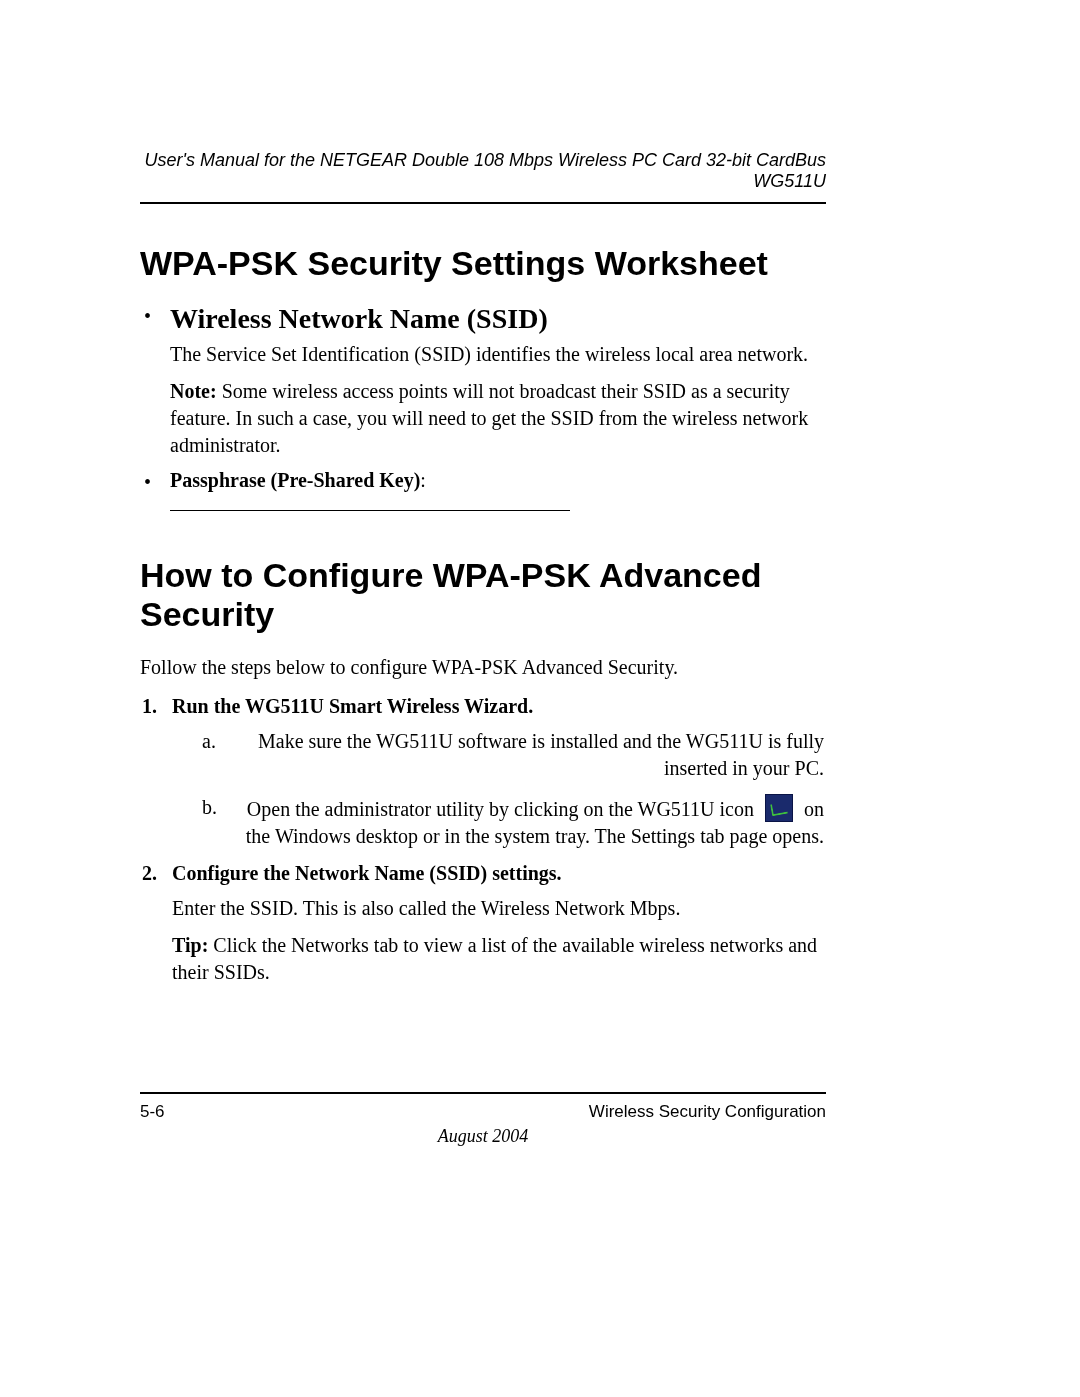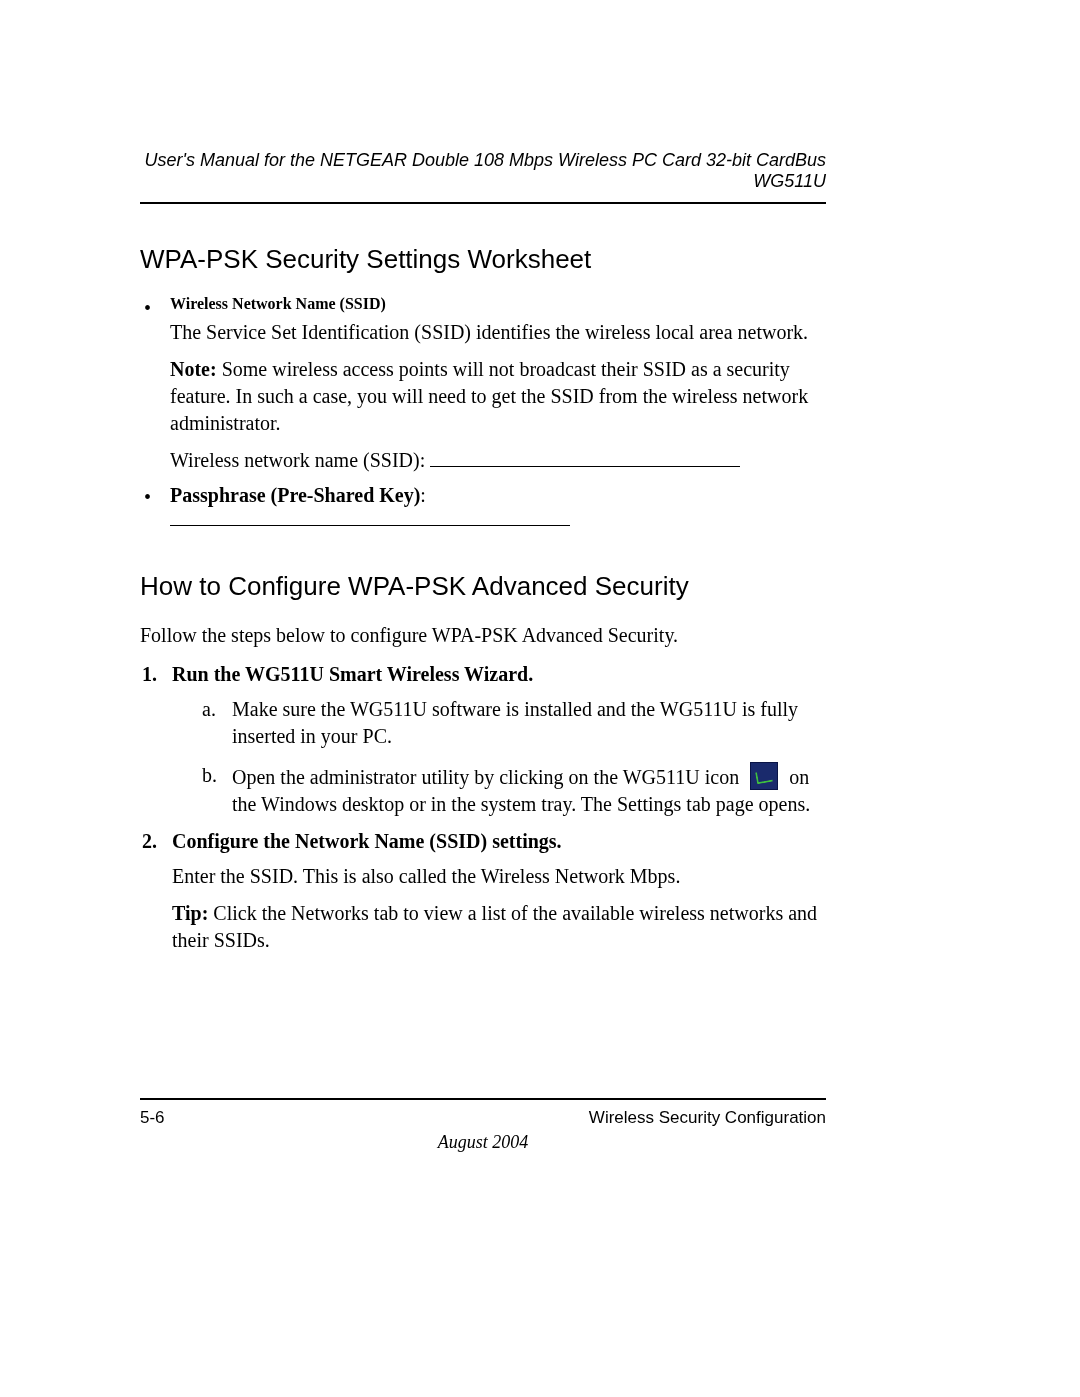--- a/index.html
+++ b/index.html
@@ -28,8 +28,8 @@
   }
   h2.section {
     font-family: Arial, Helvetica, sans-serif;
-    font-weight: normal;
-    font-size: 26px;
+    font-weight: bold;
+    font-size: 34px;
     margin: 40px 0 20px 0;
   }
   p.body {

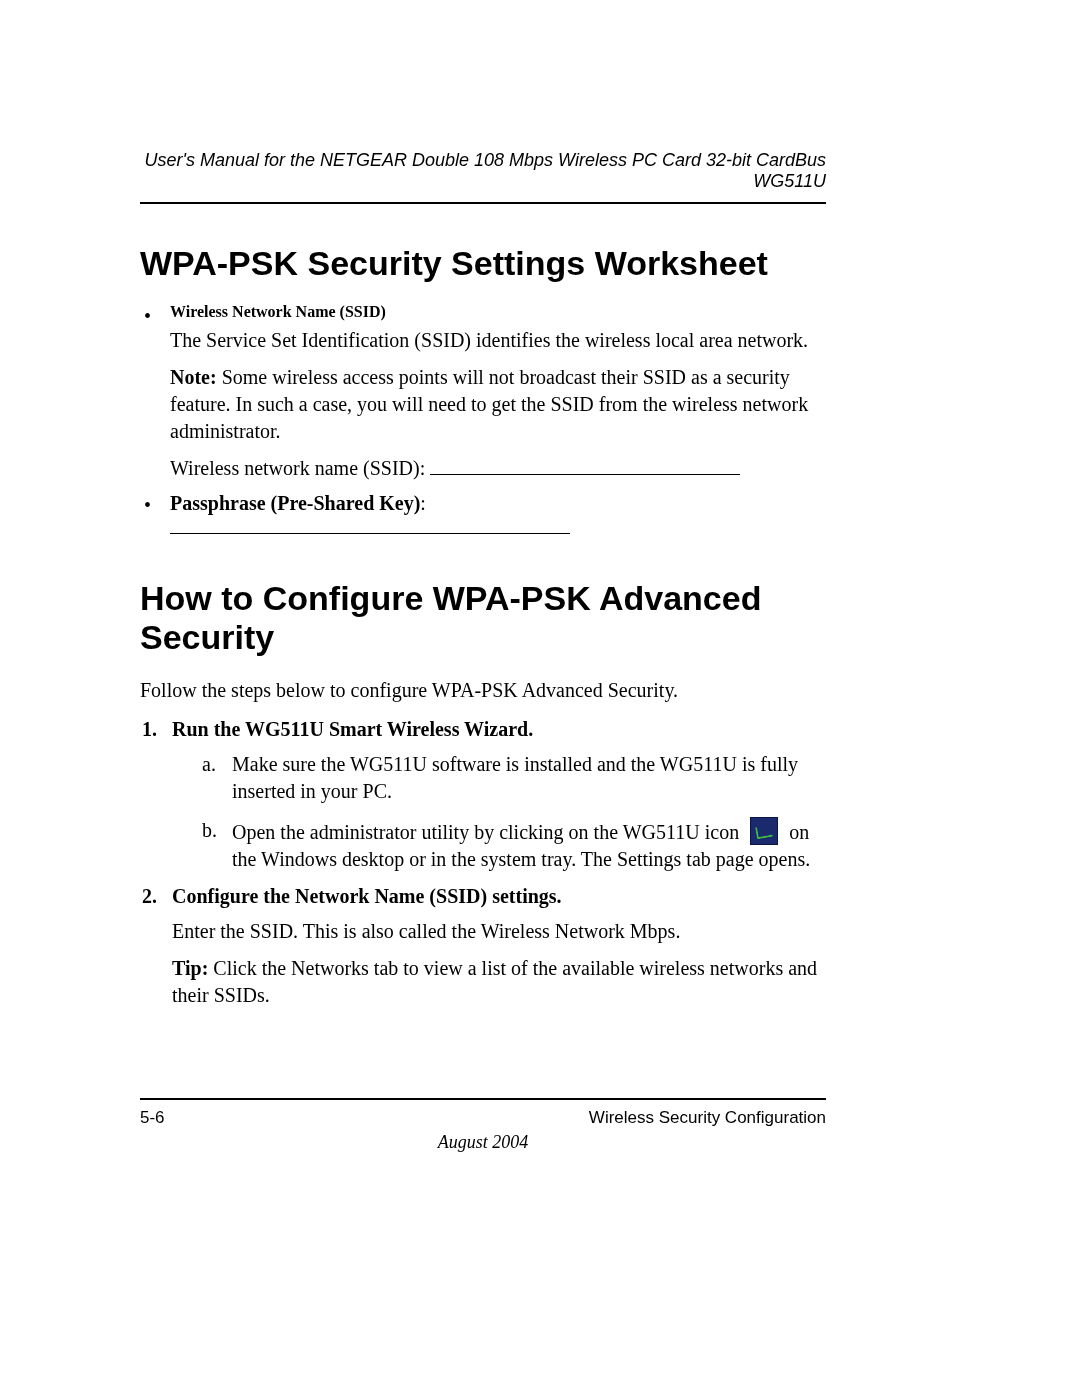--- a/index.html
+++ b/index.html
@@ -57,7 +57,7 @@
   }
   .b-head {
     font-weight: bold;
-    font-size: 16px;
+    font-size: 28px;
     display: block;
     margin-bottom: 6px;
   }

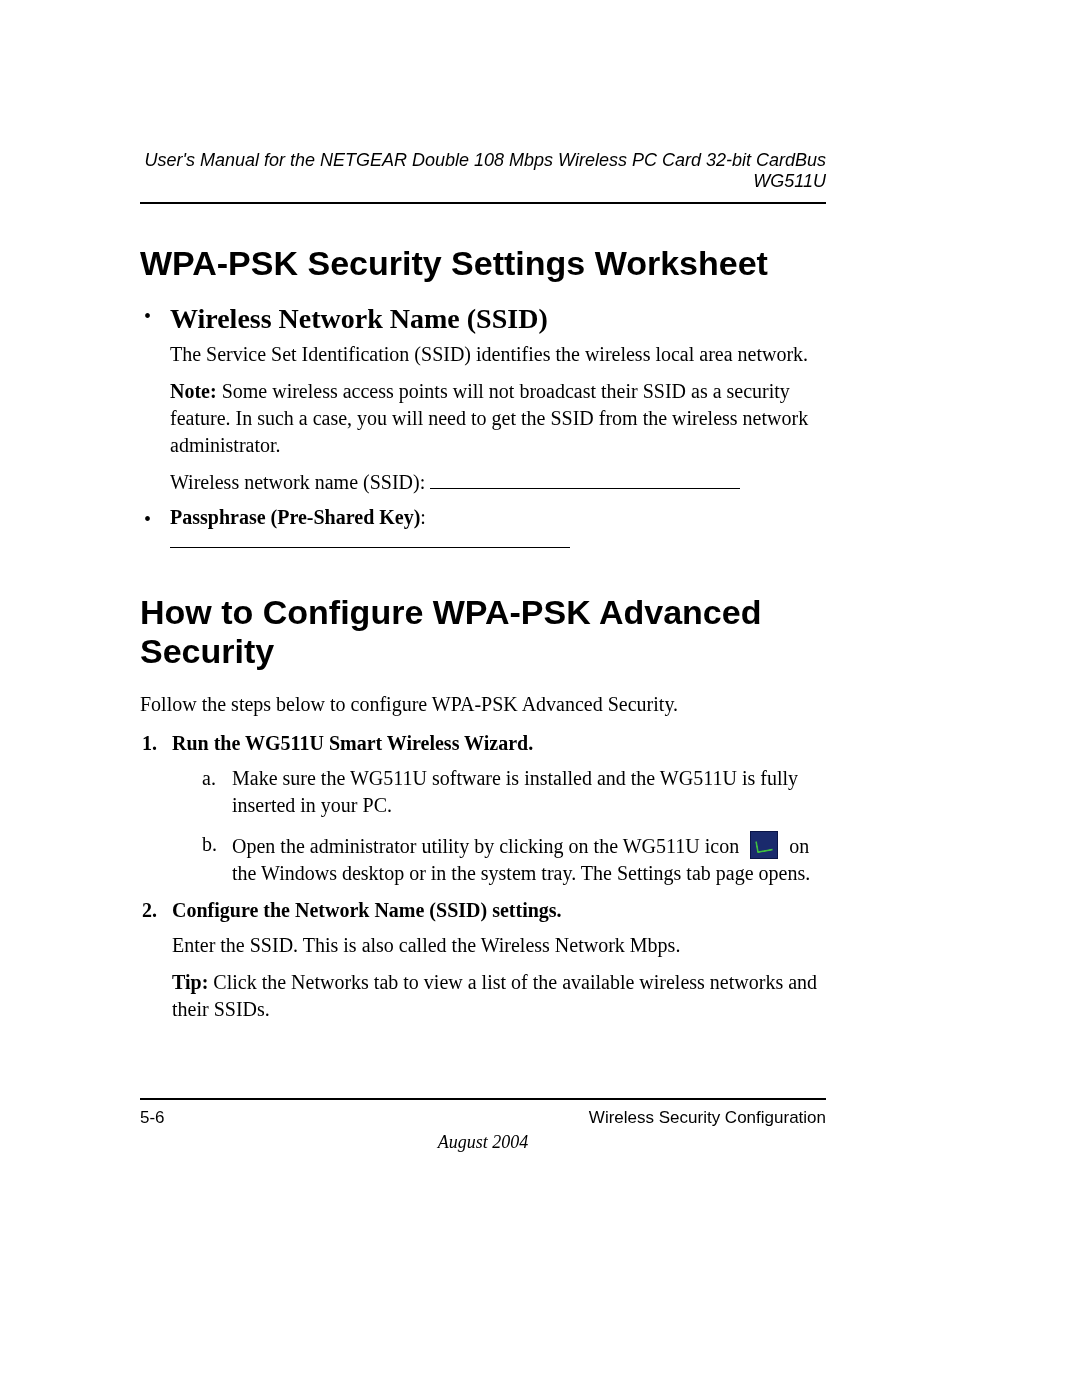--- a/index.html
+++ b/index.html
@@ -181,9 +181,6 @@
       <span class="b-body">
         <b>Note:</b><span> Some wireless access points will not broadcast their SSID as a security feature. In such a case, you will need to get the SSID from the wireless network administrator.</span>
       </span>
-      <span class="b-body">
-        <span>Wireless network name (SSID): </span><span class="blank-line" style="width:310px"></span>
-      </span>
     </li>
     <li>
       <span style="font-size:20px">

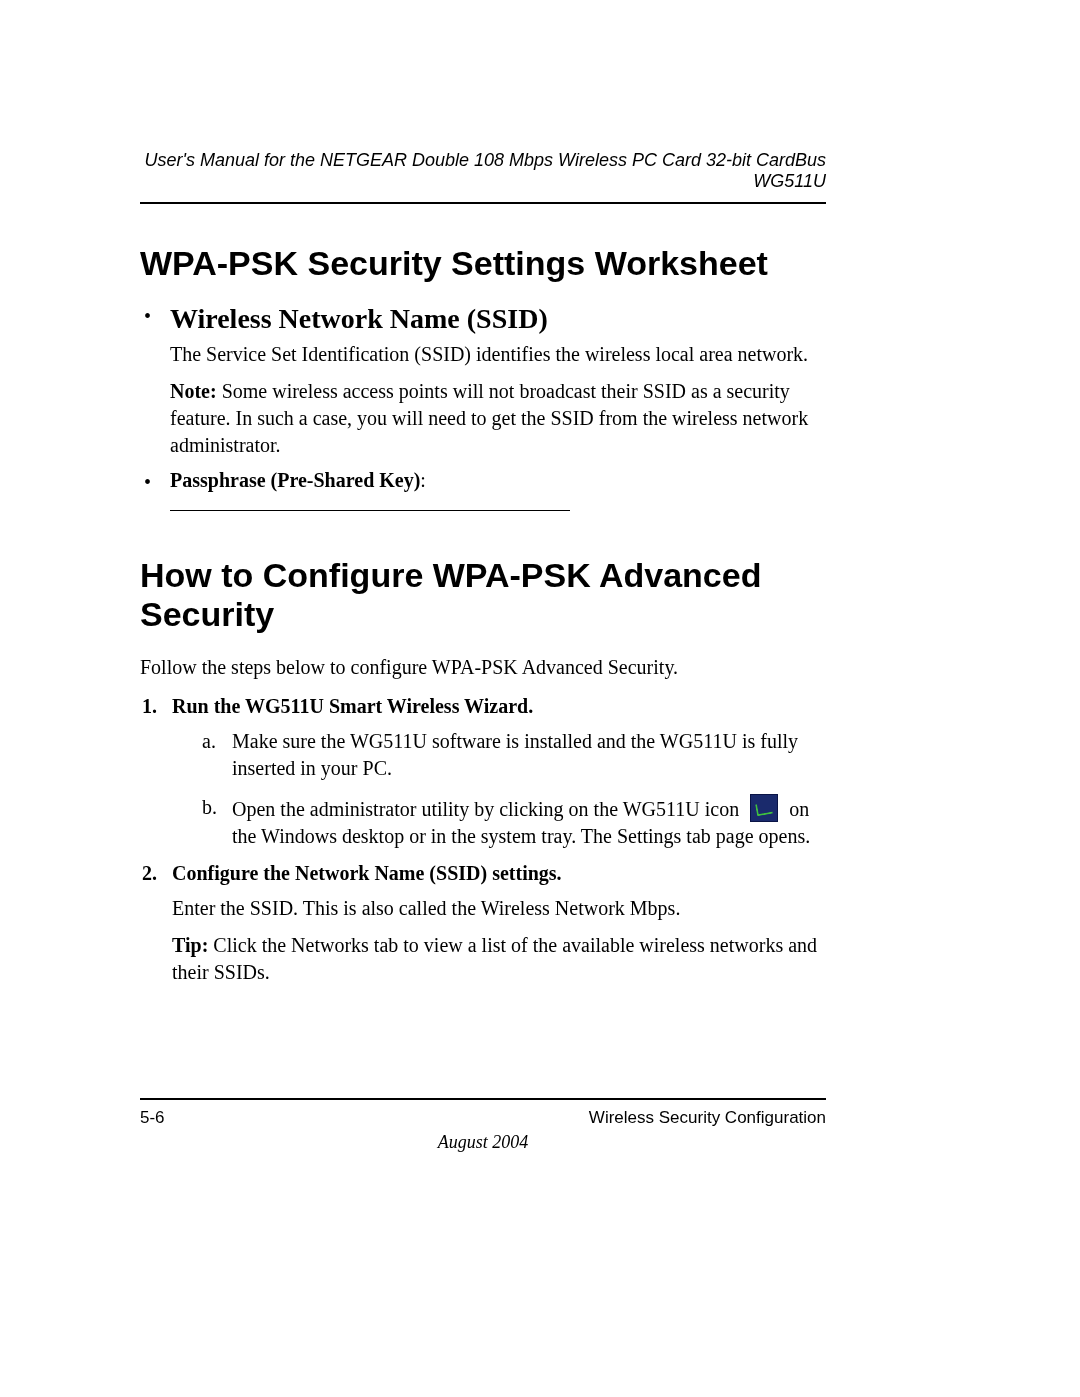--- a/index.html
+++ b/index.html
@@ -111,6 +111,7 @@
     margin: 0 0 12px 0;
     font-size: 20px;
     line-height: 1.35;
+    text-align: right;
   }
   ol.sub > li::before {
     counter-increment: sub;

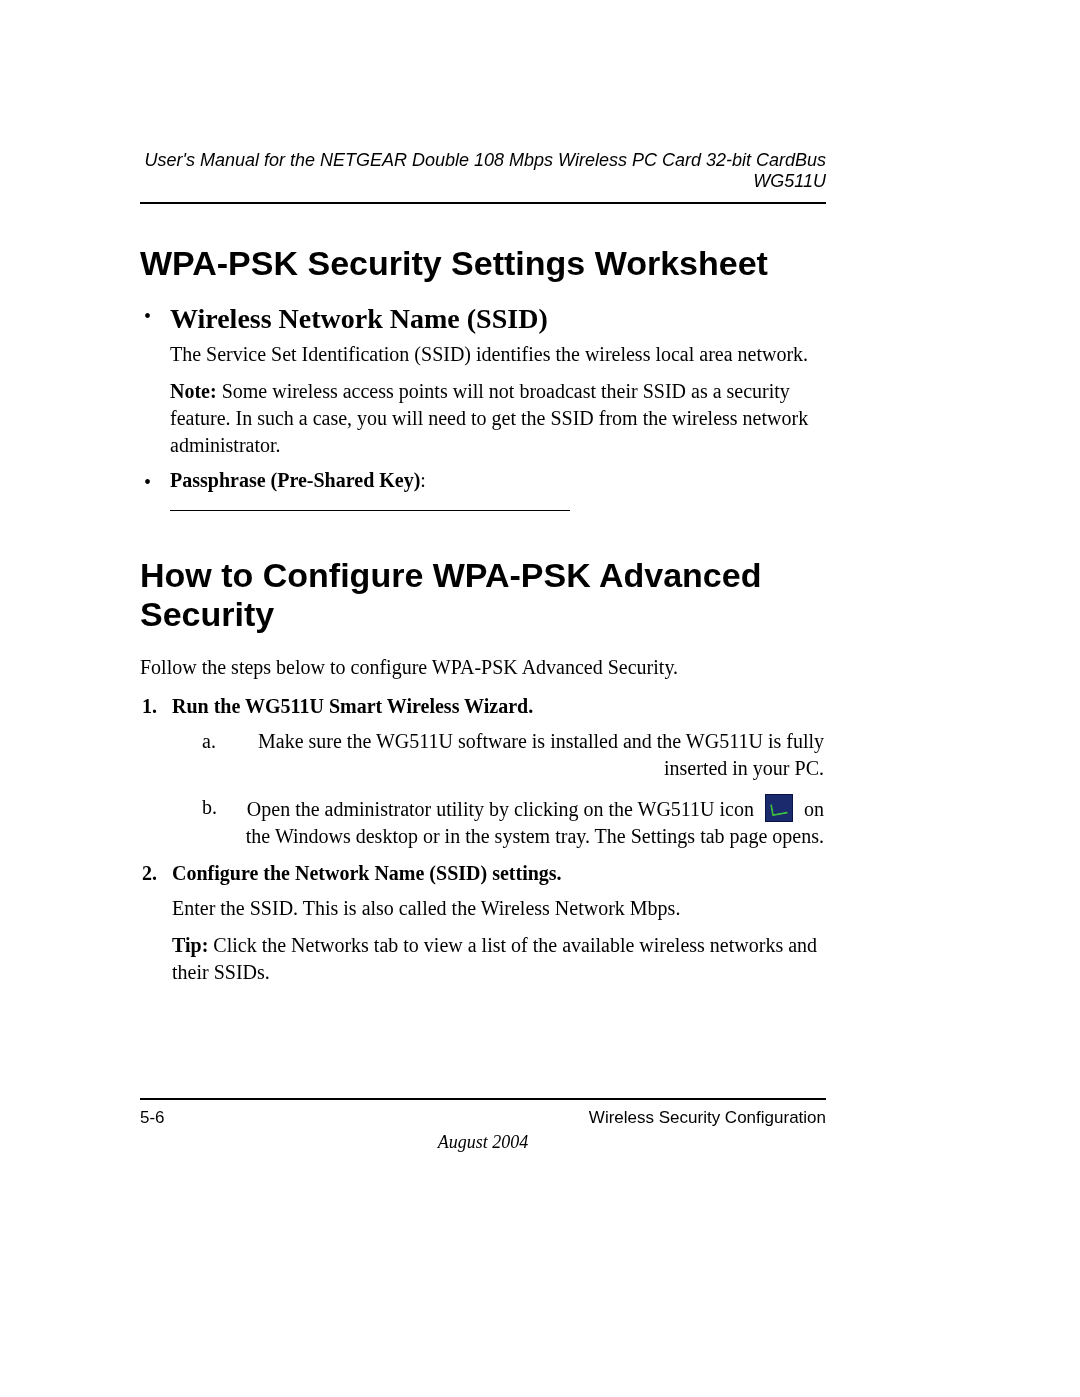--- a/index.html
+++ b/index.html
@@ -145,7 +145,7 @@
     position: absolute;
     left: 140px;
     right: 140px;
-    bottom: 244px;
+    bottom: 250px;
   }
   .footer-rule {
     border-top: 2px solid #000;

